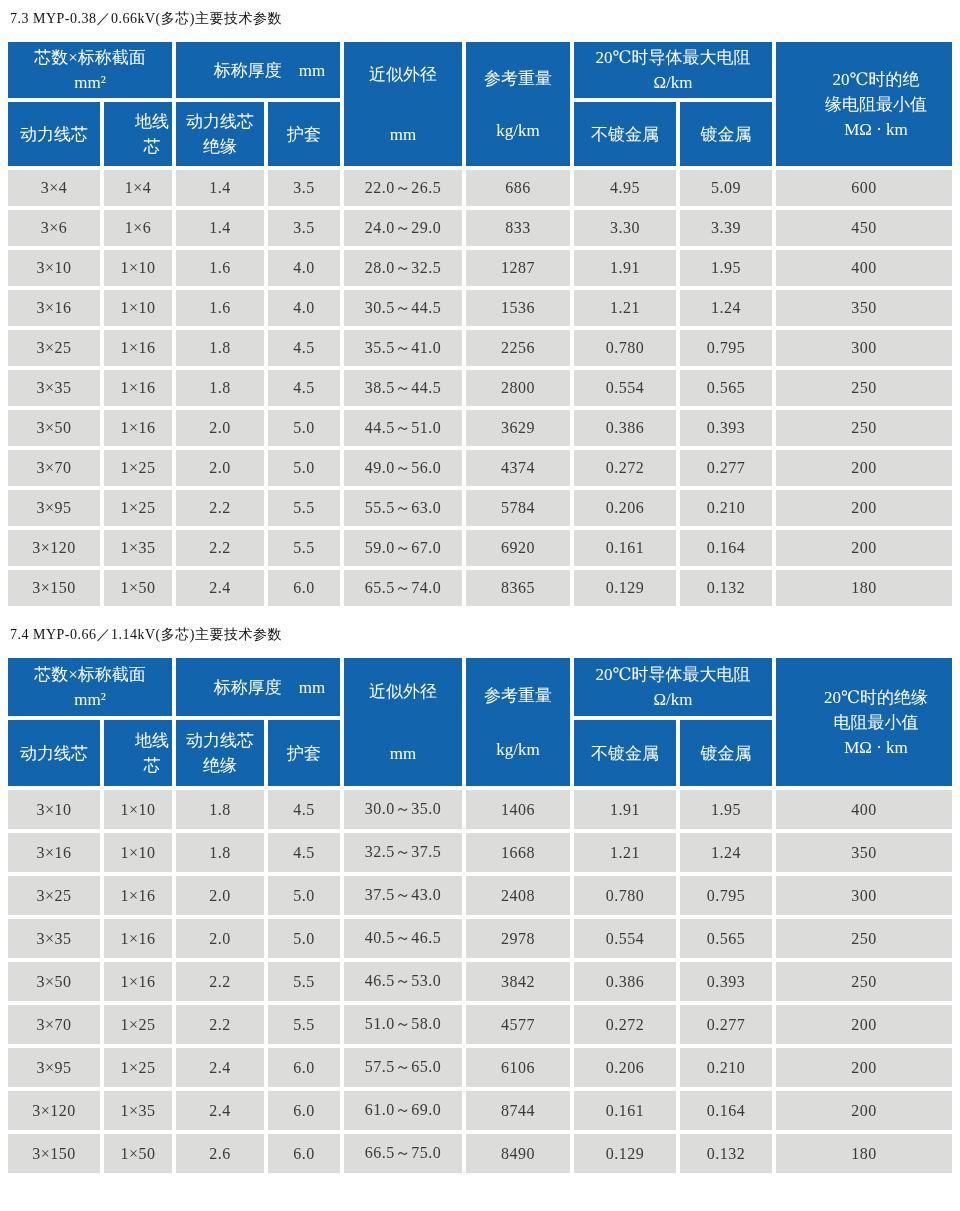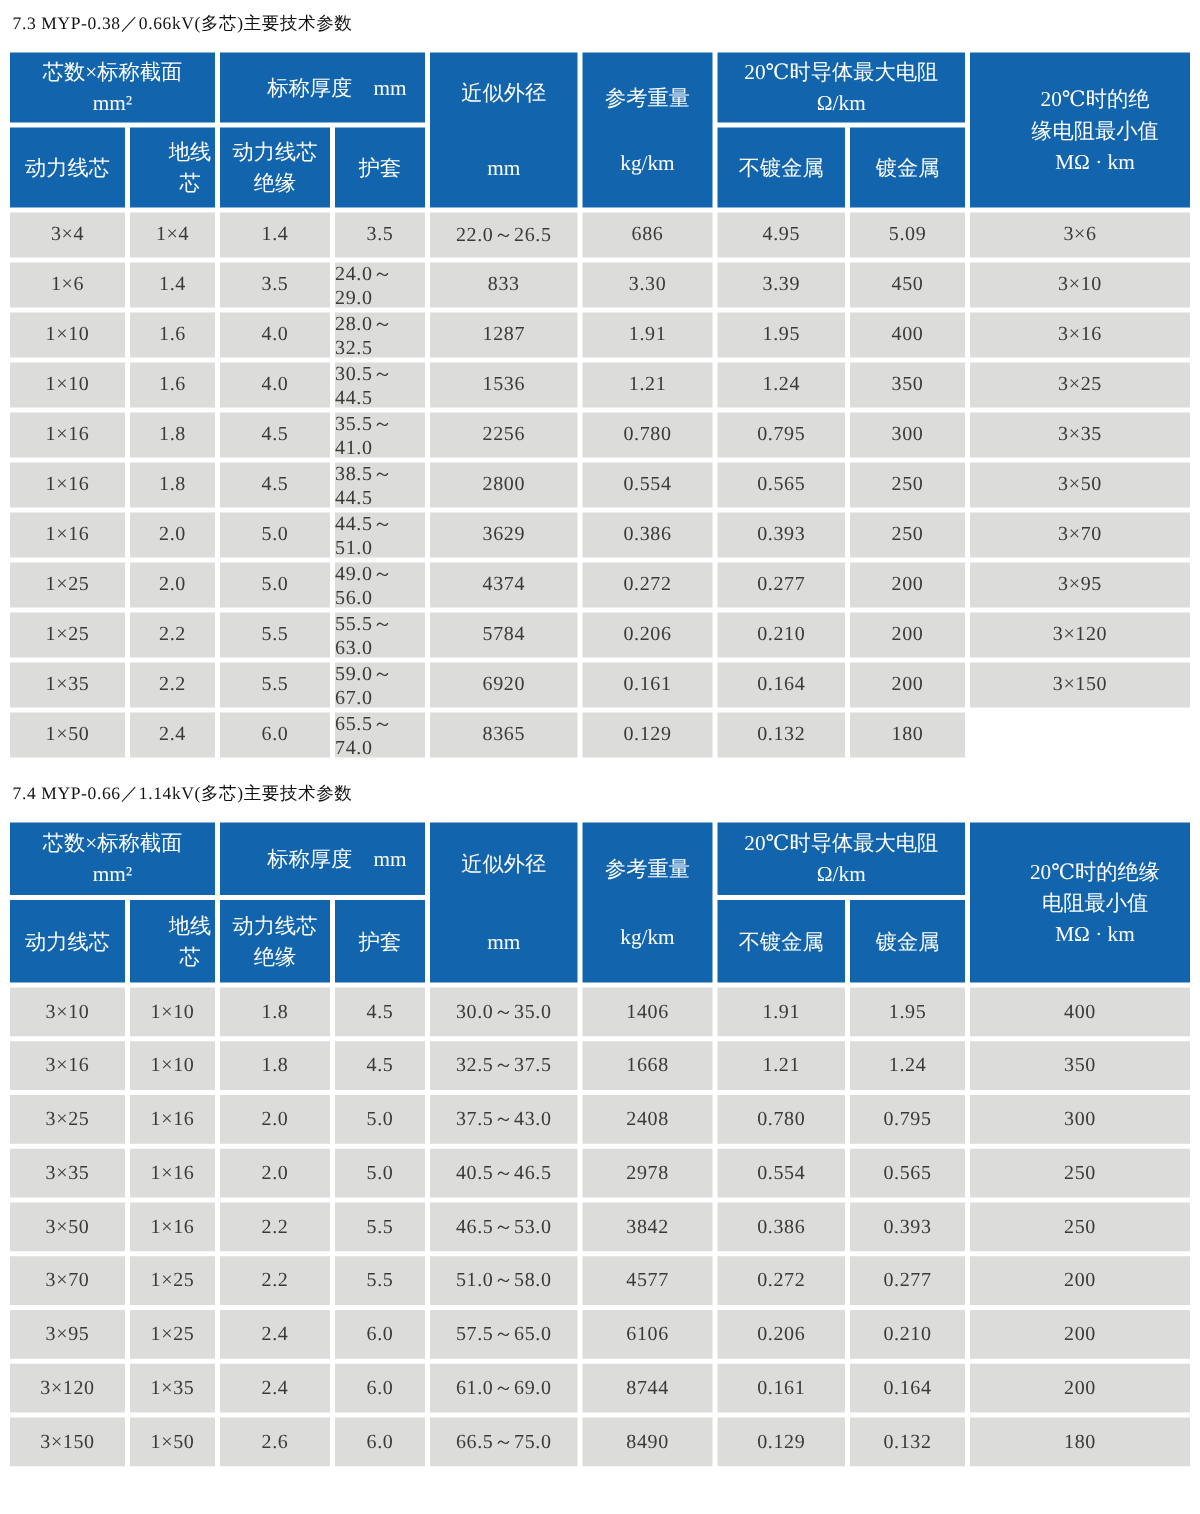--- a/index.html
+++ b/index.html
@@ -102,6 +102,7 @@
       <div class="cell">686</div>
       <div class="cell">4.95</div>
       <div class="cell">5.09</div>
+      <div class="cell">600</div>
       <div class="cell">3×6</div>
       <div class="cell">1×6</div>
       <div class="cell">1.4</div>

